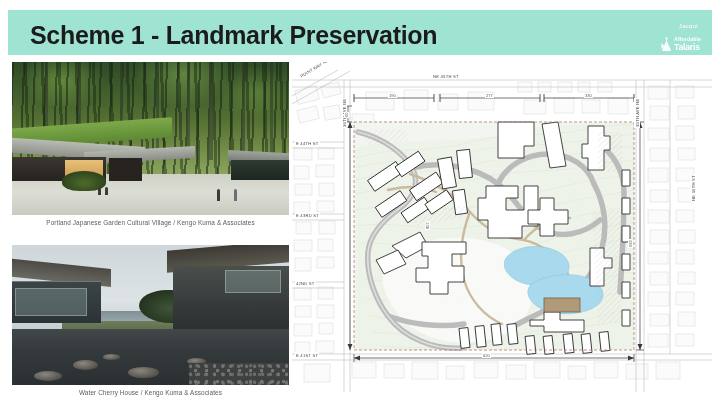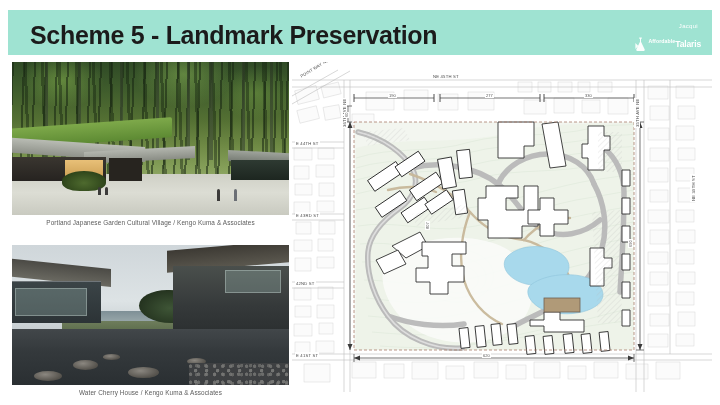--- a/index.html
+++ b/index.html
@@ -309,7 +309,7 @@
     </div>
   </div>
 
-  <div class="slide-title">Scheme 5 - Landmark Preservation</div>
+  <div class="slide-title">Scheme 1 - Landmark Preservation</div>
 
   <div class="photo-block photo-1">
     <div class="photo-frame">

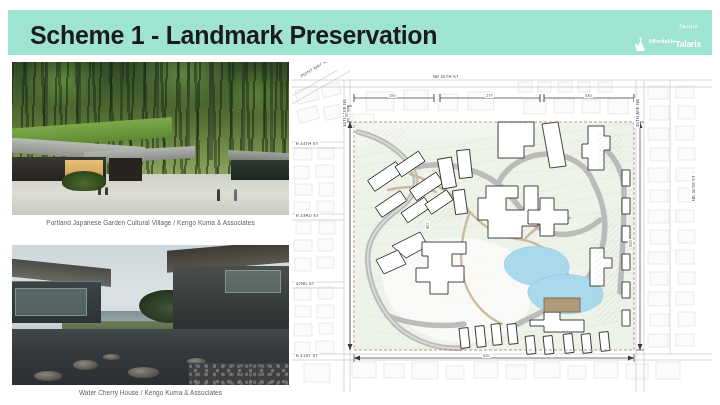--- a/index.html
+++ b/index.html
@@ -56,7 +56,7 @@
   .brand-mark svg { display: block; }
   .brand-words {
     display: flex;
-    flex-direction: row;
+    flex-direction: column;
     line-height: 1;
   }
   .brand-line1 {

